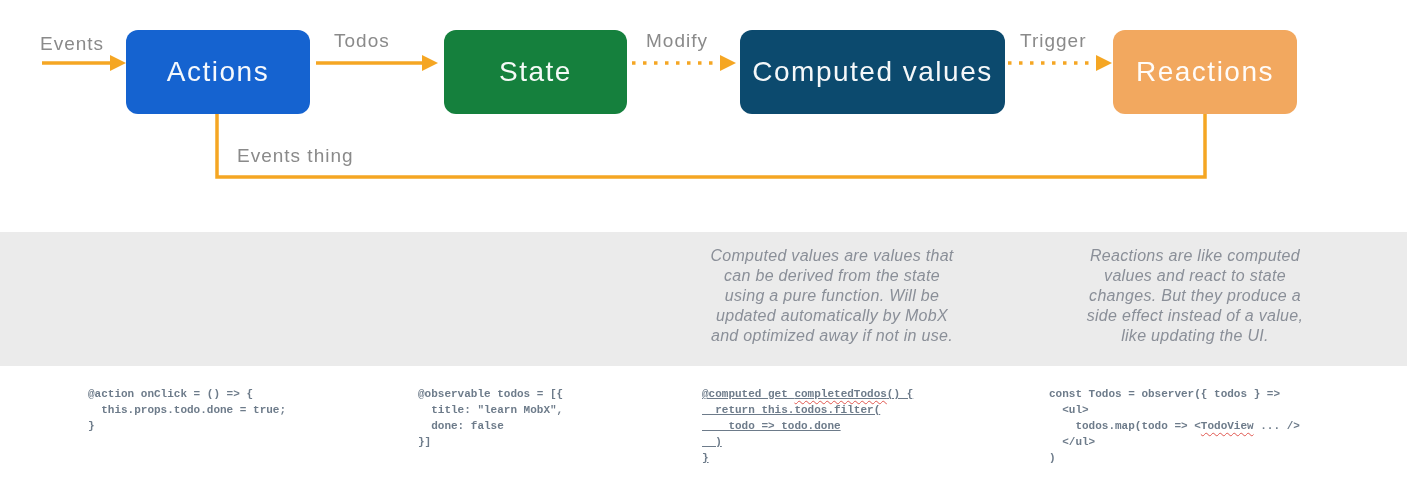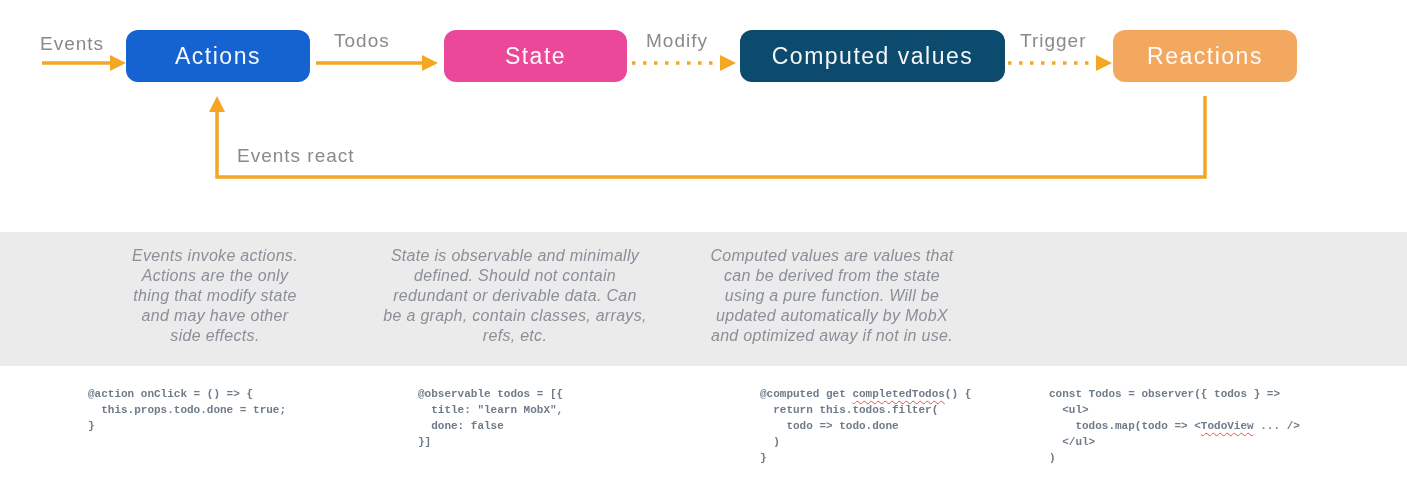--- a/index.html
+++ b/index.html
@@ -10,9 +10,9 @@
   .diagram { position: absolute; left: 0; top: 0; width: 1407px; height: 232px; margin-left: 20px; }
   .arrows-svg { position: absolute; left: 0; top: 0; }
   .node {
-    position: absolute; top: 30px; height: 52px; border-radius: 12px;
+    position: absolute; top: 30px; height: 84px; border-radius: 12px;
     display: flex; align-items: center; justify-content: center;
-    color: rgba(255,255,255,0.96); font-size: 23px; letter-spacing: 1.5px; font-weight: 400;
+    color: rgba(255,255,255,0.96); font-size: 28px; letter-spacing: 1.5px; font-weight: 400;
   }
   .node-actions  { left: 106px;  width: 184px; }
   .node-state    { left: 424px;  width: 183px; }

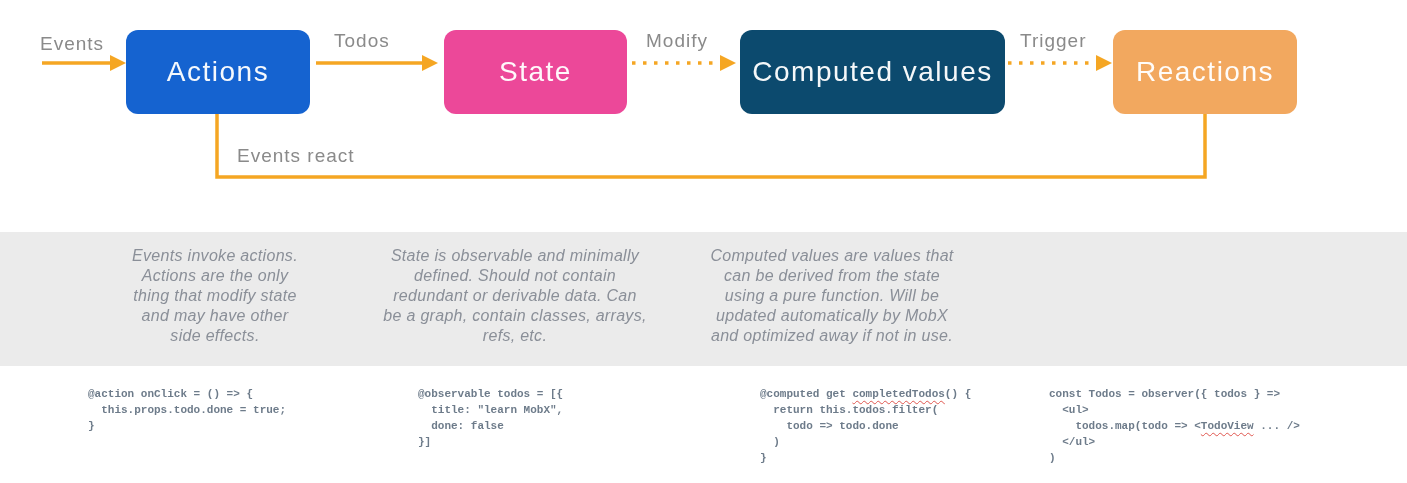--- a/index.html
+++ b/index.html
@@ -92,7 +92,7 @@
     <div class="node node-actions" style="background: rgb(21, 99, 208);">
       <span>Actions</span>
     </div>
-    <div class="node node-state" style="background: #ec4899;">
+    <div class="node node-state" style="background: #15803d;">
       <span>State</span>
     </div>
     <div class="node node-computed" style="background: #0c4a6e;">

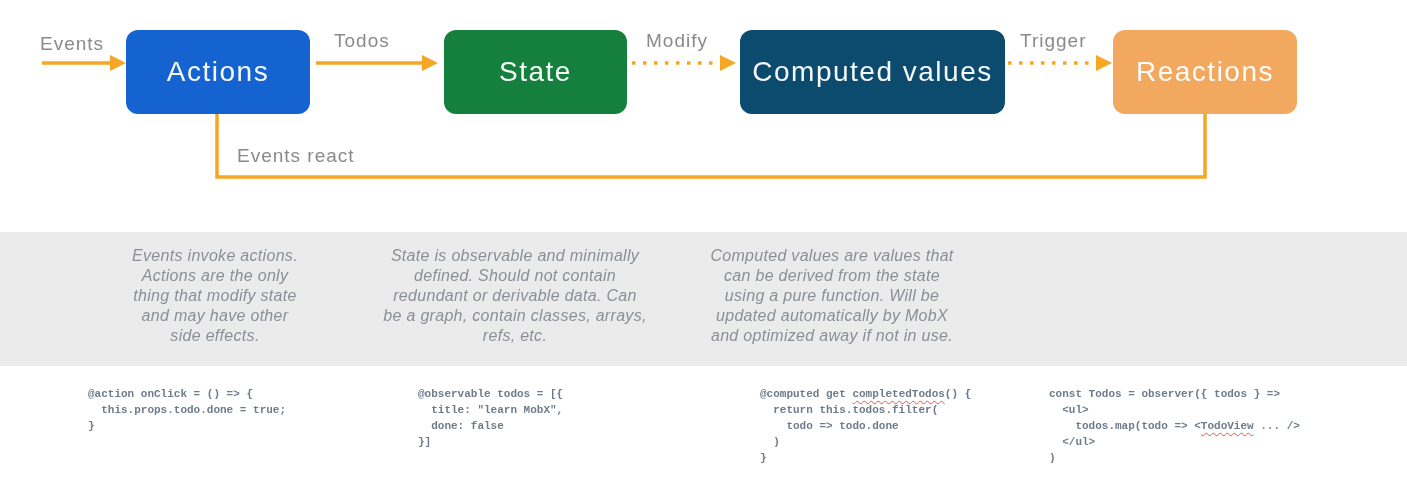--- a/index.html
+++ b/index.html
@@ -87,7 +87,7 @@
     <span class="edge-label lbl-modify">Todos</span>
     <span class="edge-label lbl-updates">Modify</span>
     <span class="edge-label lbl-trigger">Trigger</span>
-    <span class="edge-label lbl-feedback">Events react</span>
+    <span class="edge-label lbl-feedback">Events thing</span>
 
     <div class="node node-actions" style="background: rgb(21, 99, 208);">
       <span>Actions</span>

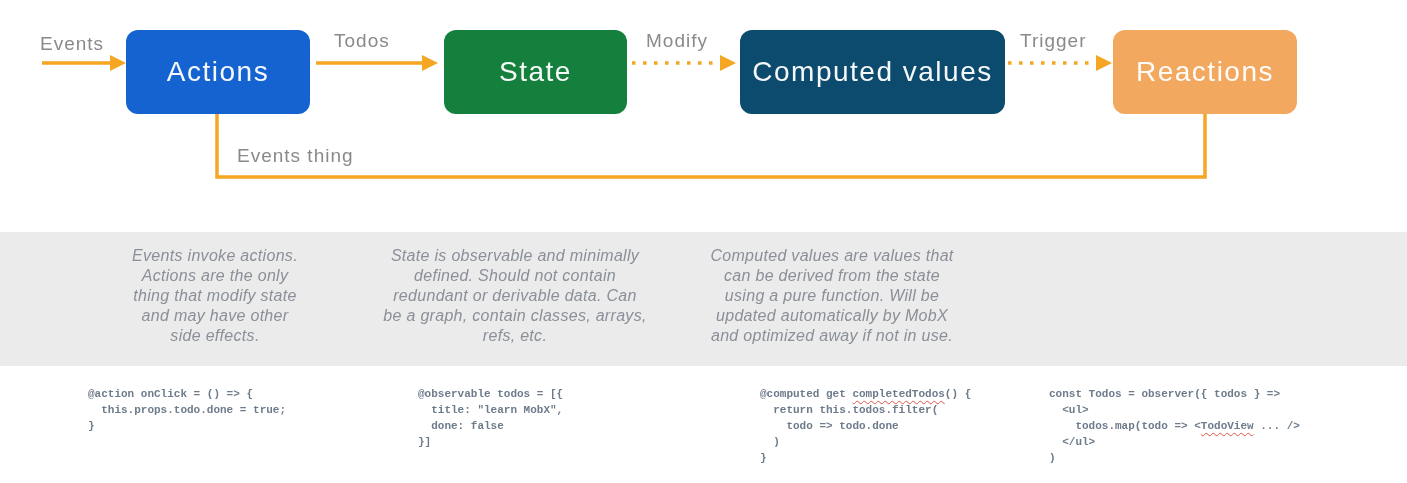--- a/index.html
+++ b/index.html
@@ -104,11 +104,6 @@
   </div>
 
   <div class="band">
-    <div class="desc desc-actions">Events invoke actions.
-Actions are the only
-thing that modify state
-and may have other
-side effects.</div>
     <div class="desc desc-state">State is observable and minimally
 defined. Should not contain
 redundant or derivable data. Can

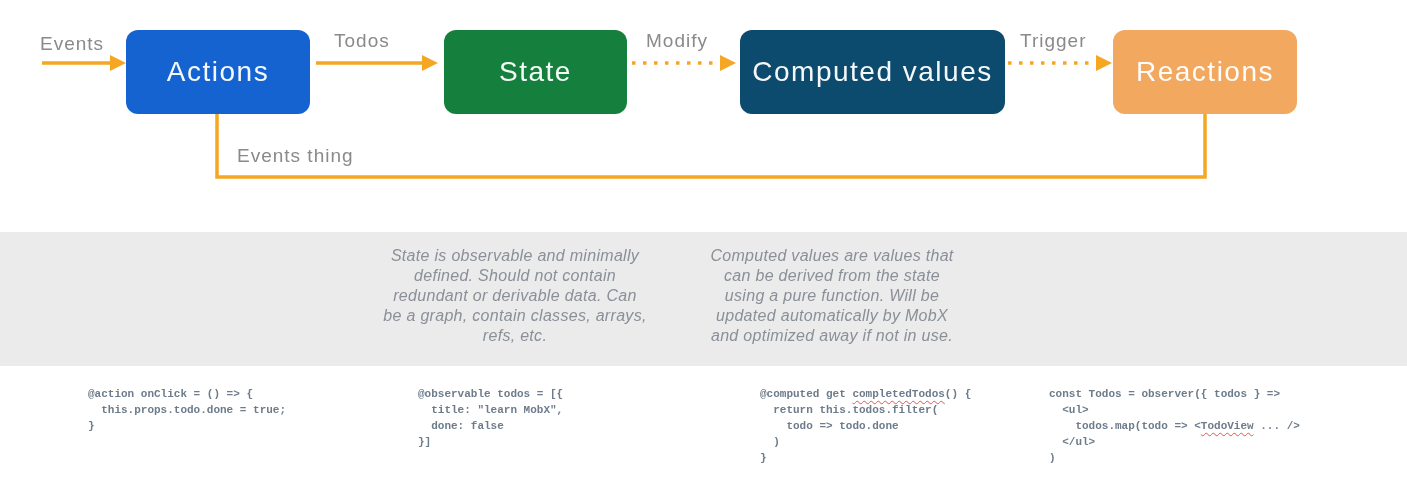--- a/index.html
+++ b/index.html
@@ -104,11 +104,6 @@
   </div>
 
   <div class="band">
-    <div class="desc desc-state">State is observable and minimally
-defined. Should not contain
-redundant or derivable data. Can
-be a graph, contain classes, arrays,
-refs, etc.</div>
     <div class="desc desc-computed">Computed values are values that
 can be derived from the state
 using a pure function. Will be

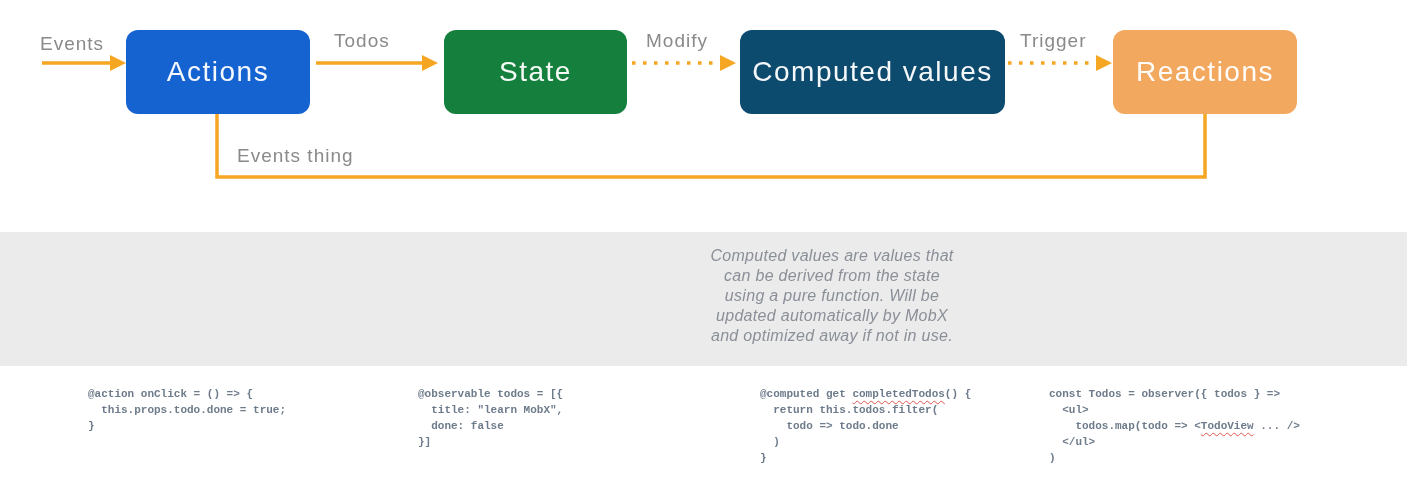--- a/index.html
+++ b/index.html
@@ -109,6 +109,11 @@
 using a pure function. Will be
 updated automatically by MobX
 and optimized away if not in use.</div>
+    <div class="desc desc-reactions">Reactions are like computed
+values and react to state
+changes. But they produce a
+side effect instead of a value,
+like updating the UI.</div>
   </div>
 
   <pre class="code code-actions"><span>@action onClick = () =&gt; {

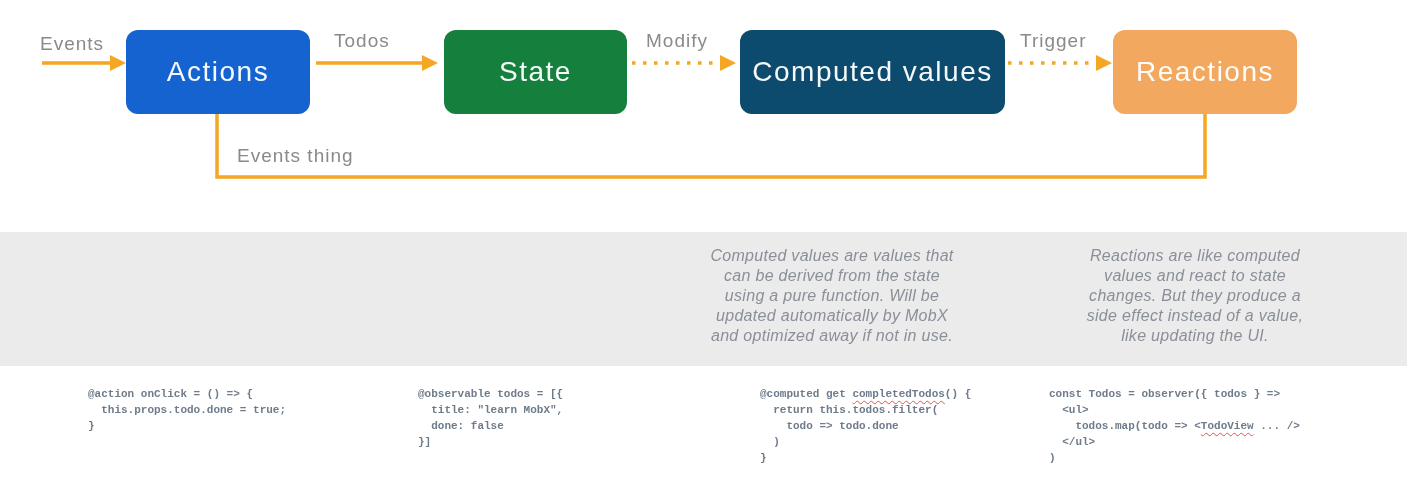--- a/index.html
+++ b/index.html
@@ -47,7 +47,7 @@
   }
   .code-actions  { left: 88px; }
   .code-state    { left: 418px; }
-  .code-computed { left: 760px; }
+  .code-computed { left: 702px; text-decoration: underline; }
   .code-reactions{ left: 1049px; }
   .sq {
     text-decoration: underline;

